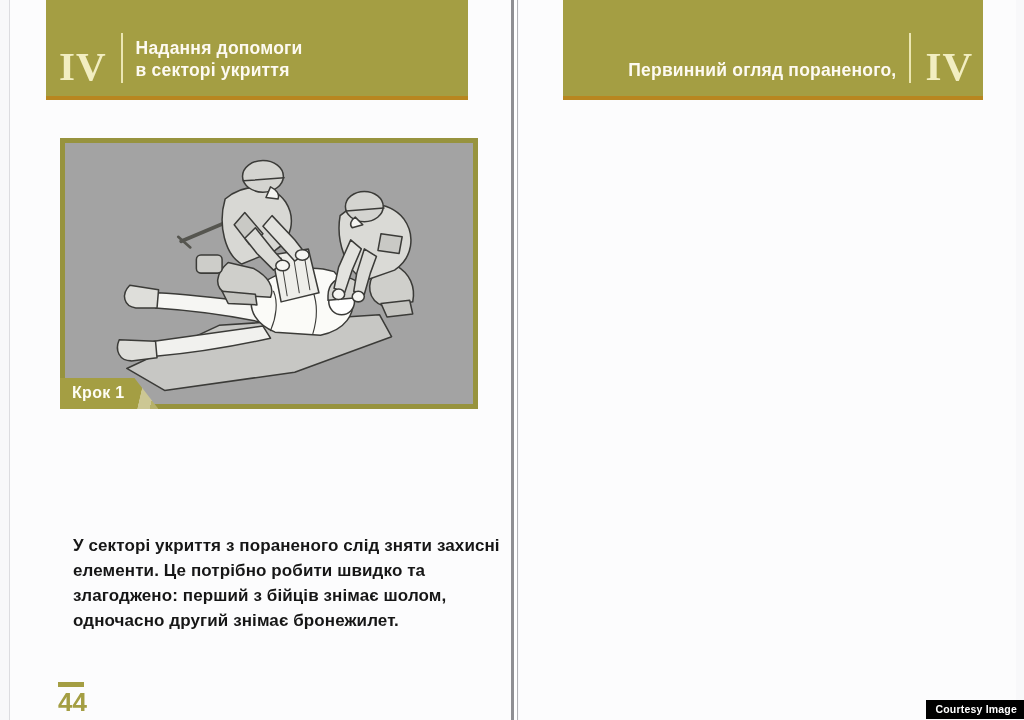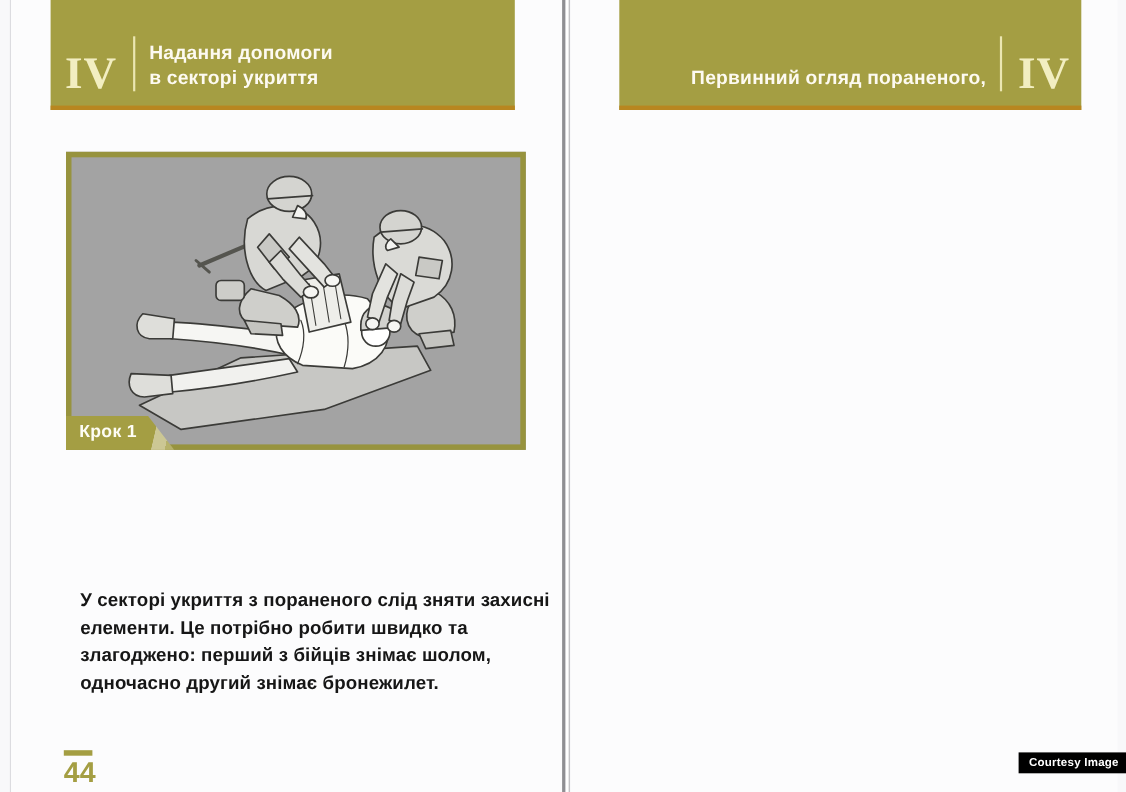--- a/index.html
+++ b/index.html
@@ -76,7 +76,7 @@
 
   
   .watermark {
-    position:absolute; right:0; bottom:17px; background:#000;
+    position:absolute; right:0; bottom:1px; background:#000;
     color:#fff; font-size:10.5px; font-weight:700; letter-spacing:.2px;
     padding:3px 7px 4px 9px;
   }

